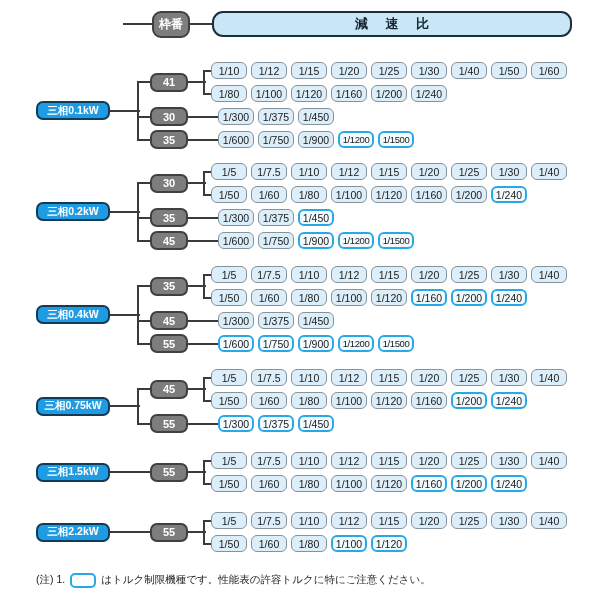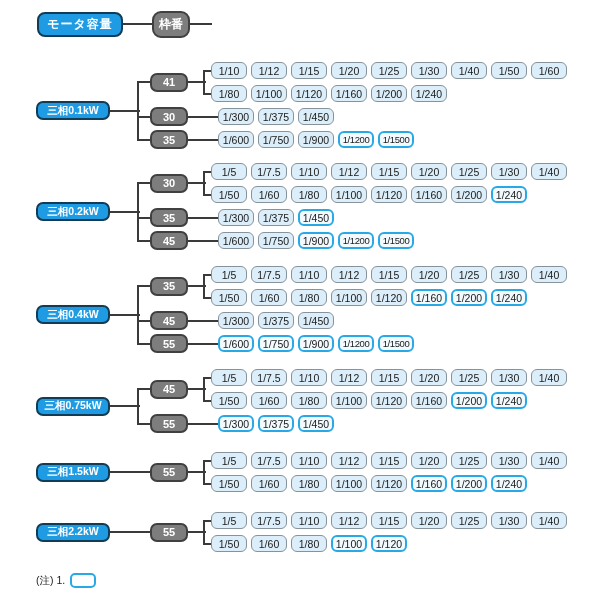--- a/index.html
+++ b/index.html
@@ -33,7 +33,6 @@
 
 <div class="canvas">
 
-  <div class="box motor-head" style="left:37px;top:12px;width:86px;height:25px;">モータ容量</div>
   <div class="hl" style="left:123px;top:23px;width:29px;"></div>
   <div class="box frame-head" style="left:152px;top:11px;width:38px;height:27px;">枠番</div>
   <div class="hl" style="left:190px;top:23px;width:22px;"></div>

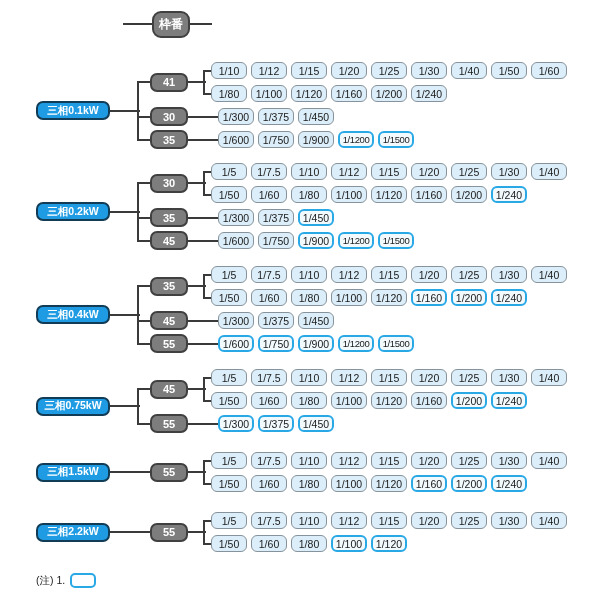--- a/index.html
+++ b/index.html
@@ -36,6 +36,7 @@
   <div class="hl" style="left:123px;top:23px;width:29px;"></div>
   <div class="box frame-head" style="left:152px;top:11px;width:38px;height:27px;">枠番</div>
   <div class="hl" style="left:190px;top:23px;width:22px;"></div>
+  <div class="box ratio-head" style="left:212px;top:11px;width:360px;height:26px;">減 速 比</div>
 
   <div id="tree">
       <div class="box frame" style="left: 150px; top: 72.5px; width: 38px; height: 19px;">41</div>

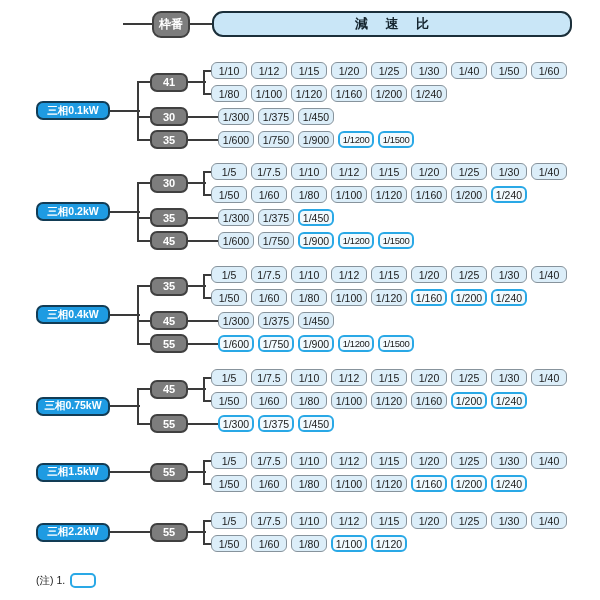--- a/index.html
+++ b/index.html
@@ -23,7 +23,7 @@
   .ratio.tight{font-size:9.5px;letter-spacing:-0.4px;}
   .hl{position:absolute;height:2px;background:#3a3a3a;}
   .vl{position:absolute;width:2px;background:#3a3a3a;}
-  .footnote{position:absolute;left:36px;top:573px;display:flex;align-items:center;
+  .footnote{position:absolute;left:36px;top:573px;display:flex;
             font-size:10.5px;color:#1c1c1c;}
   .legend-swatch{display:inline-block;width:22px;height:11px;background:#fdfeff;
             border:2px solid #29a8e6;border-radius:5px;margin:0 5px;}

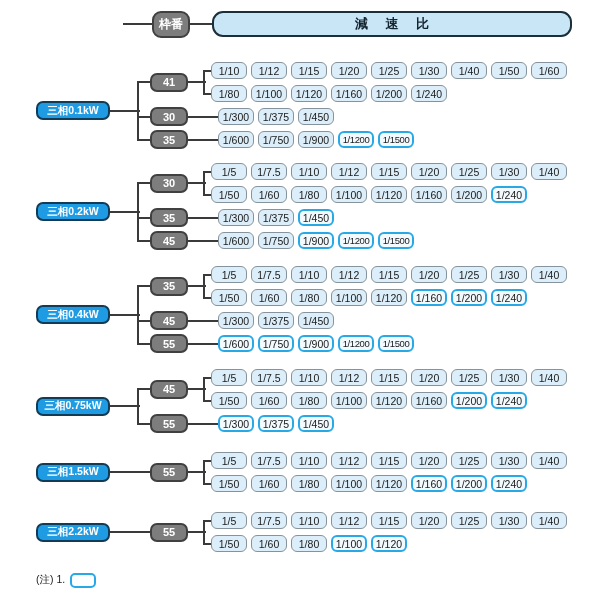--- a/index.html
+++ b/index.html
@@ -241,6 +241,7 @@
   <div class="footnote">
     <span>(注) 1.</span>
     <span class="legend-swatch"></span>
+    <span>はトルク制限機種です。性能表の許容トルクに特にご注意ください。</span>
   </div>
 </div>
 

